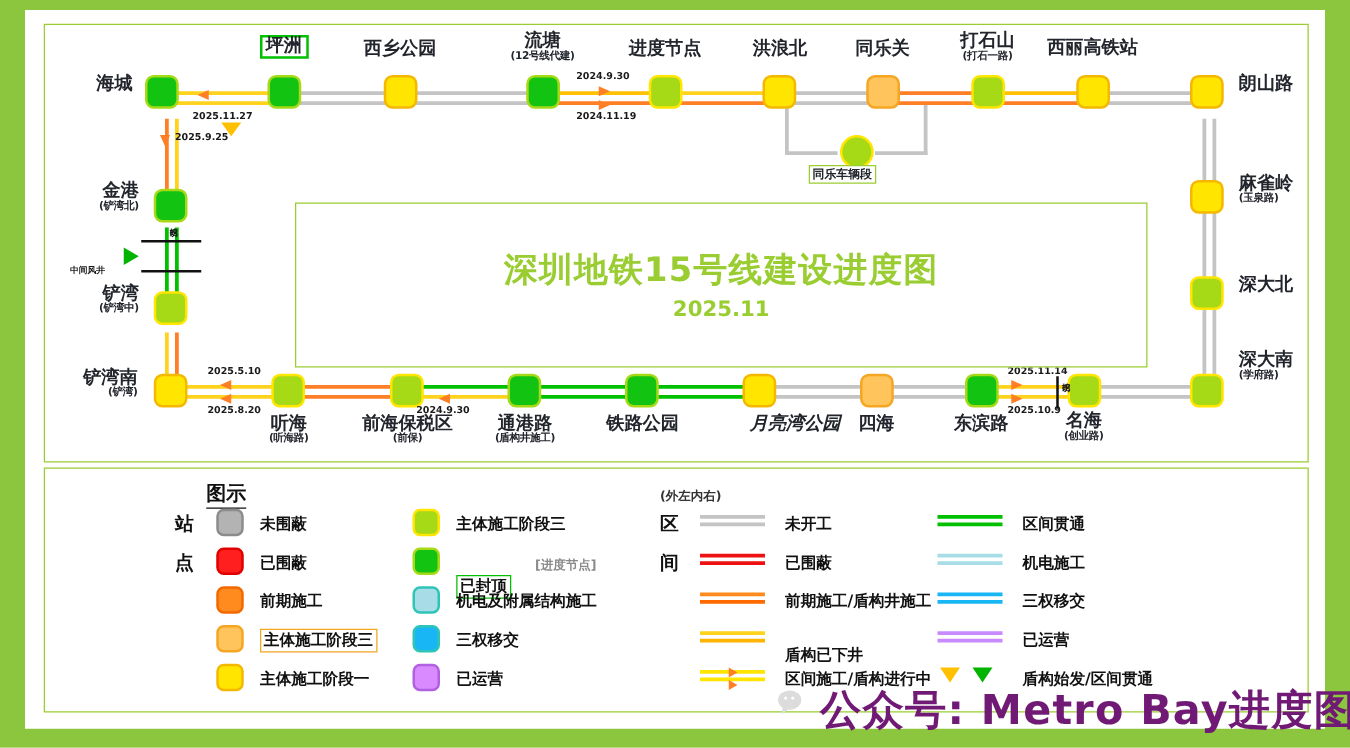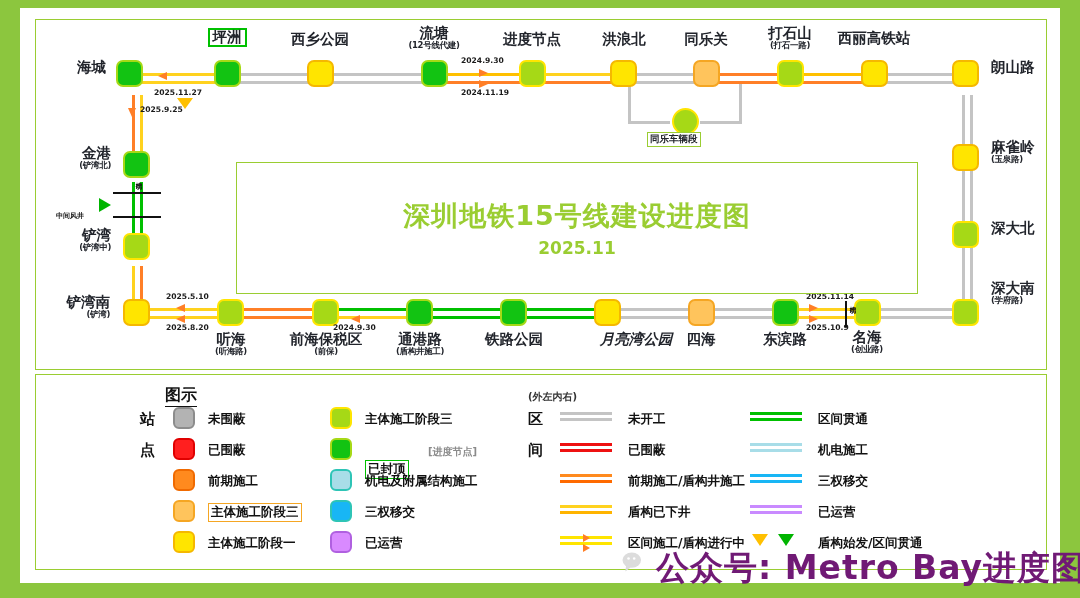--- a/index.html
+++ b/index.html
@@ -381,7 +381,7 @@
   <div class="lg-tx" style="left:628px;top:411px;">未开工</div>
   <div class="lg-tx" style="left:628px;top:442px;">已围蔽</div>
   <div class="lg-tx" style="left:628px;top:473px;">前期施工/盾构井施工</div>
-  <div class="lg-tx" style="left:628px;top:504px;">盾构已下井</div>
+  <div class="lg-tx" style="left:628px;top:516px;">盾构已下井</div>
   <div class="lg-tx" style="left:628px;top:535px;">区间施工/盾构进行中</div>
 
   <div class="lg-line" style="left:750px;top:412px;">

